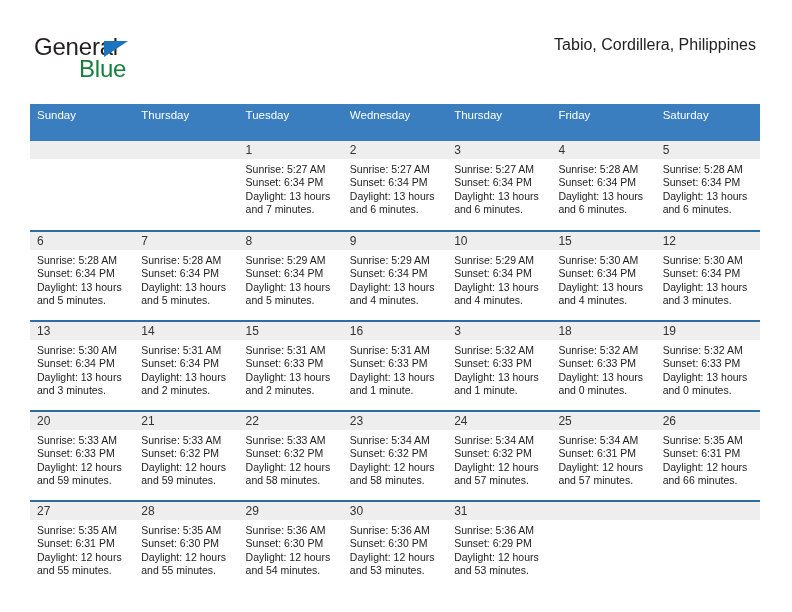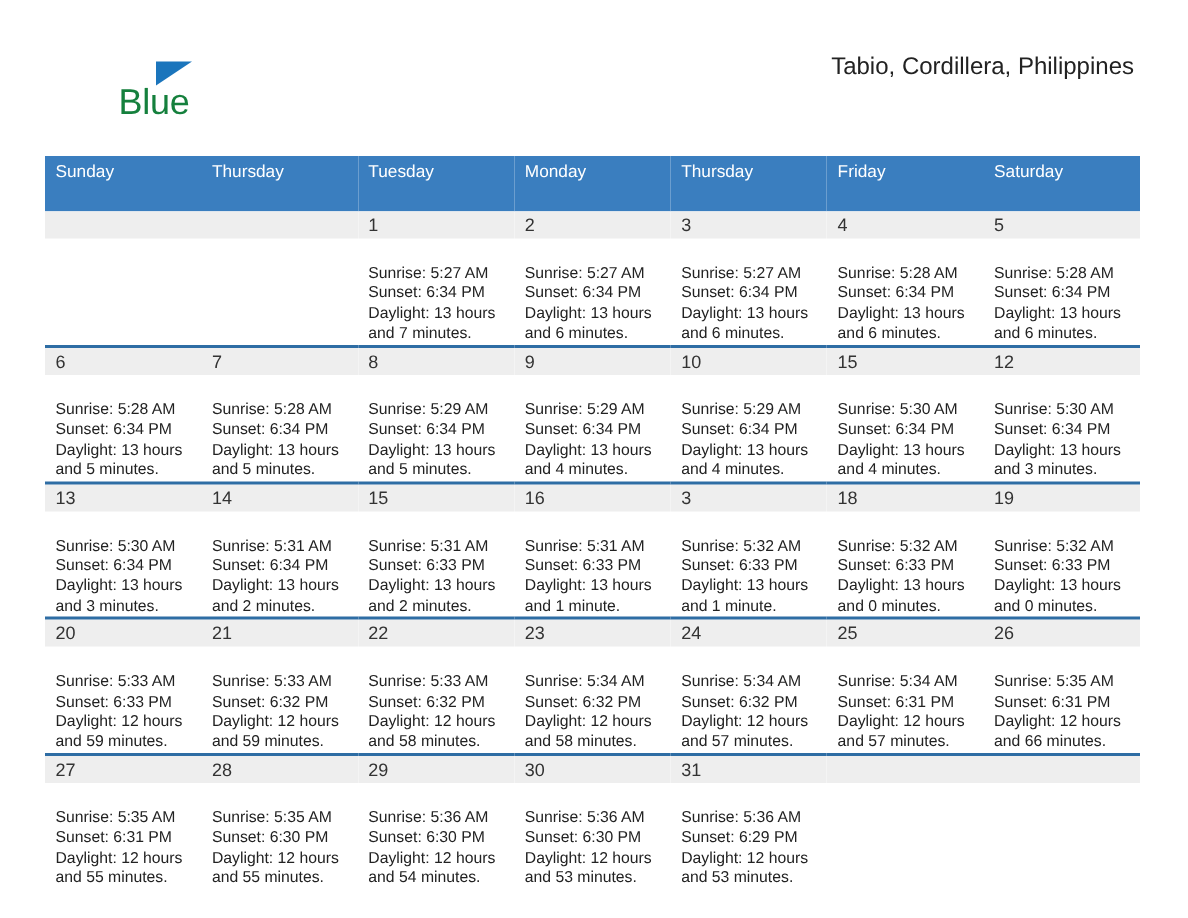--- a/index.html
+++ b/index.html
@@ -142,6 +142,7 @@
   <div class="header">
 
     <div class="brand">
+      <span class="brand-general">General</span>
       <span class="brand-triangle"></span>
       <span class="brand-blue">Blue</span>
     </div>

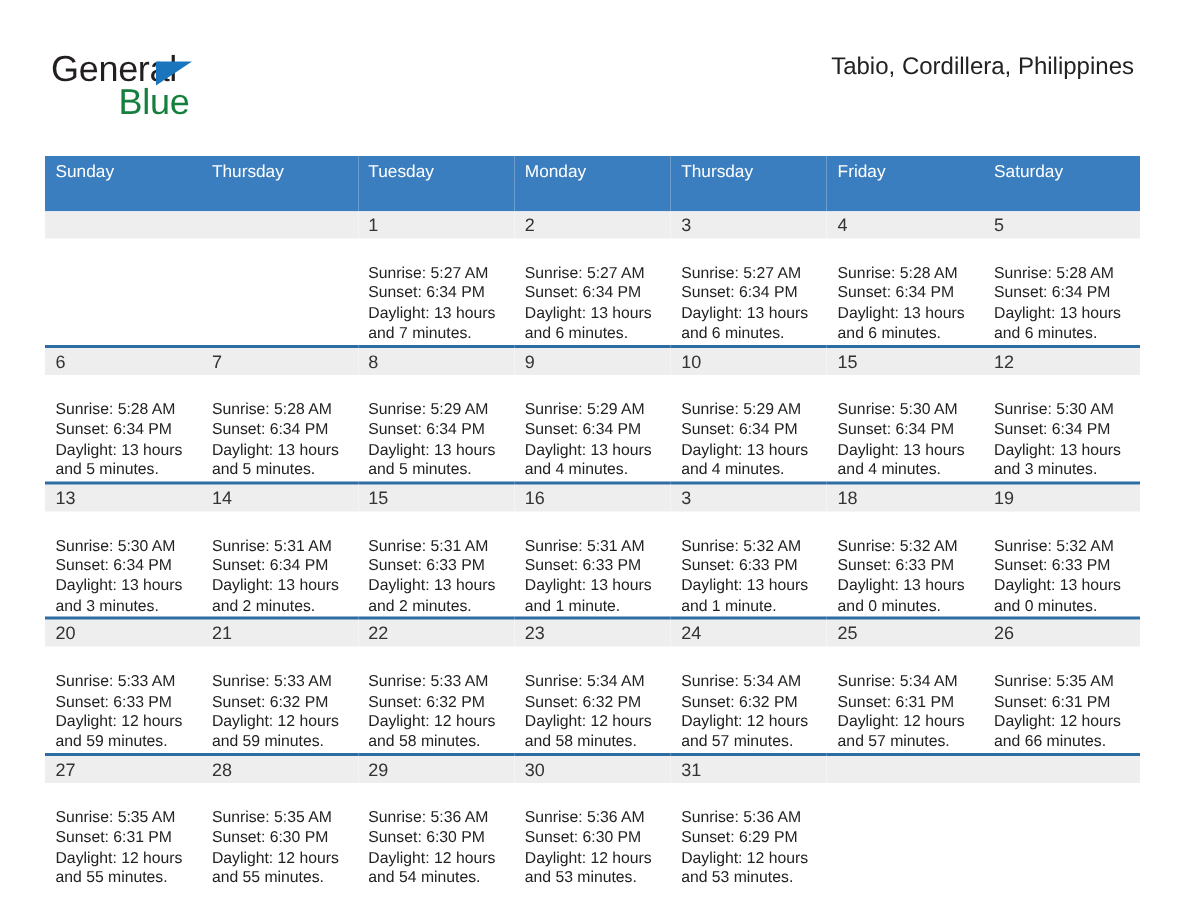--- a/index.html
+++ b/index.html
@@ -159,7 +159,7 @@
         <th>Sunday</th>
         <th>Thursday</th>
         <th>Tuesday</th>
-        <th>Monday</th>
+        <th>Wednesday</th>
         <th>Thursday</th>
         <th>Friday</th>
         <th>Saturday</th>

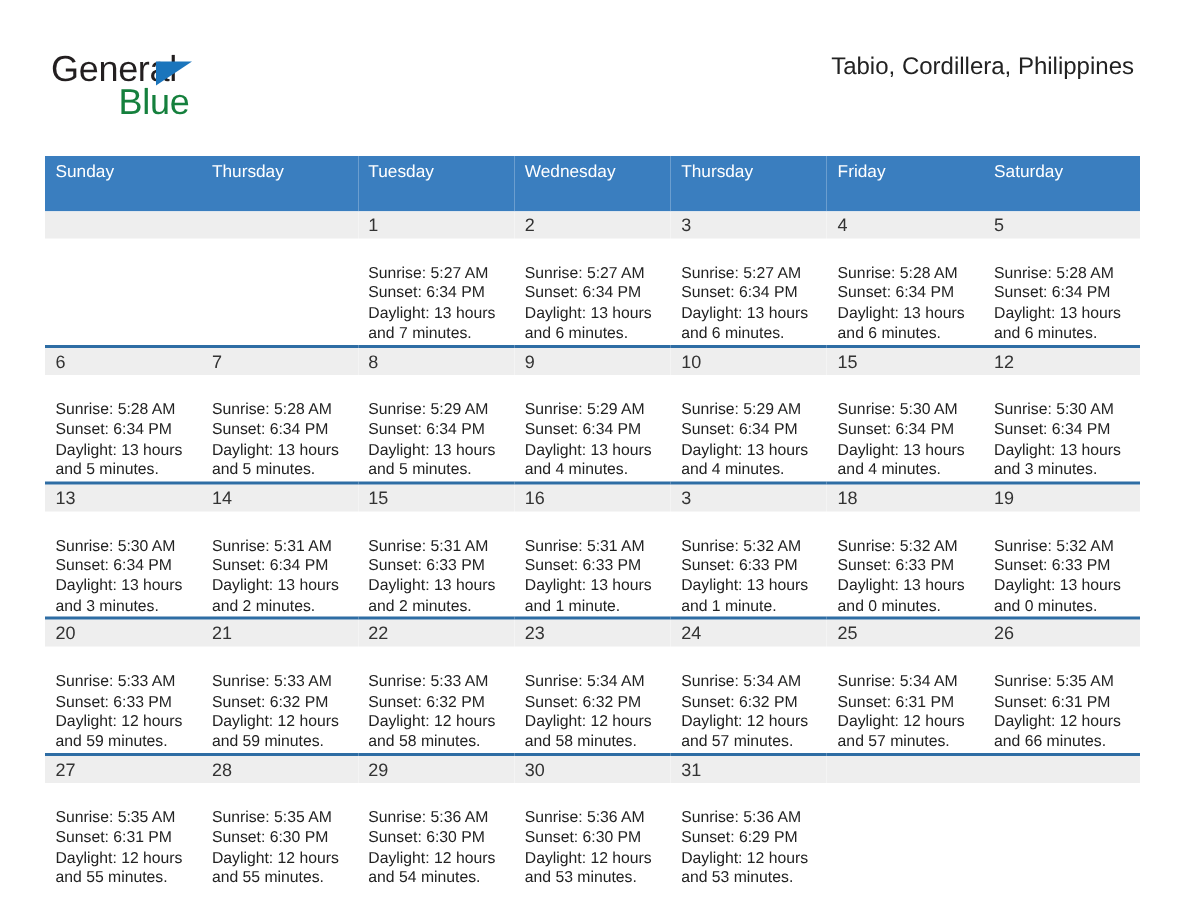--- a/index.html
+++ b/index.html
@@ -128,7 +128,6 @@
     font-size: 10.5px;
     color: #222222;
     line-height: 13.4px;
-    margin-top: 13px;
   }
   .cell-body div { white-space: nowrap; }
   .cell-empty .daynum-band { background: #eeeeee; }

